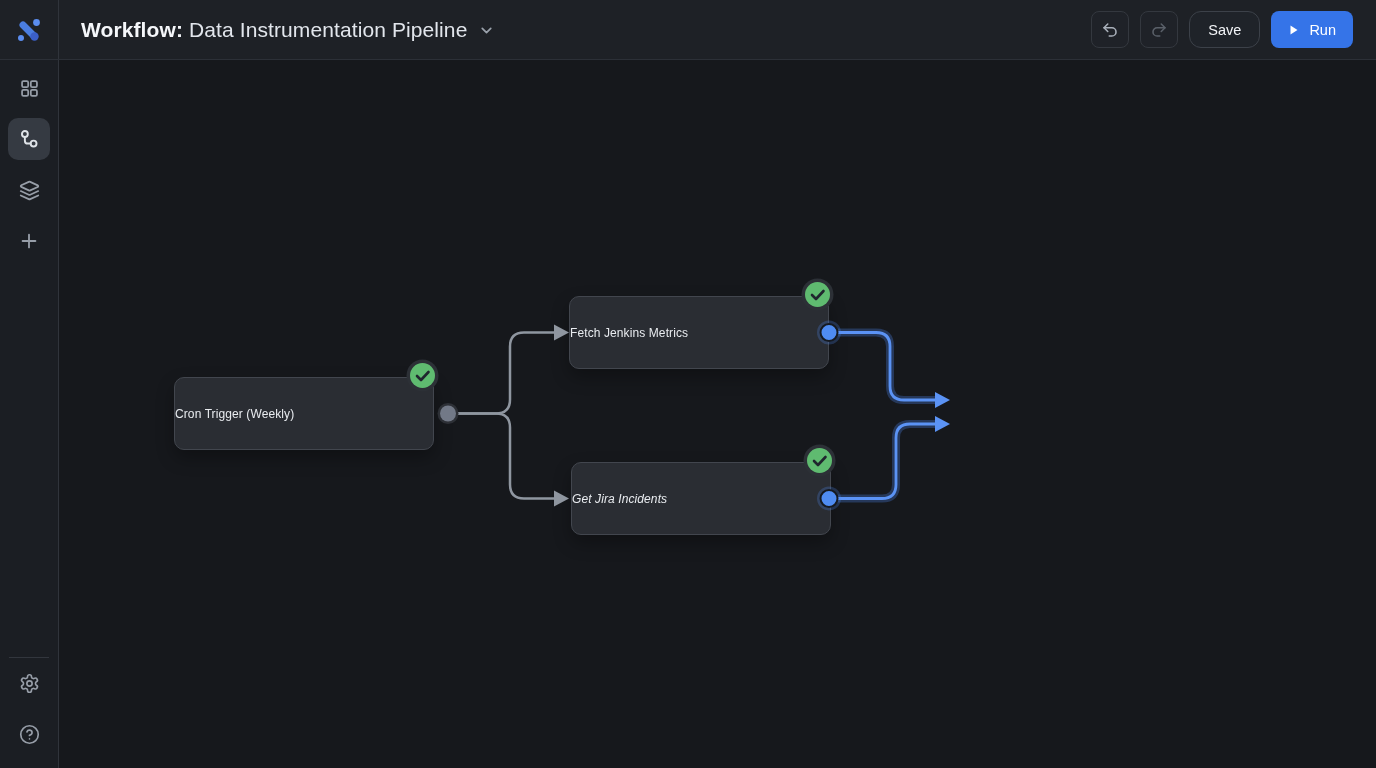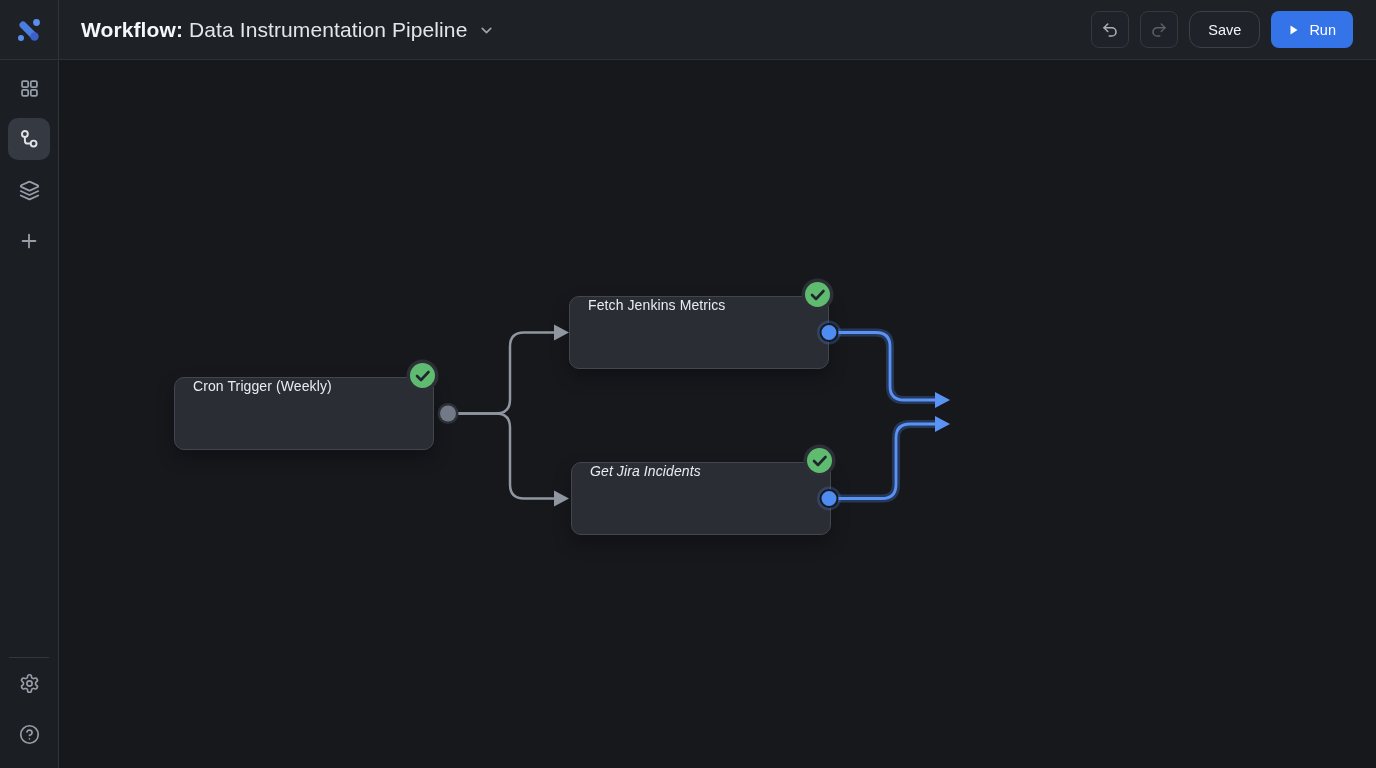--- a/index.html
+++ b/index.html
@@ -74,8 +74,8 @@
   .node {
     position: absolute; width: 260px; height: 73px; z-index: 2;
     background: #2a2d33; border: 1px solid #42464e; border-radius: 10px;
-    display: flex; align-items: flex-start; padding-left: 18px;
-    color: #e9ecf0; font-size: 14px; letter-spacing: .1px;
+    display: flex; align-items: center; 
+    color: #e9ecf0; font-size: 12px; letter-spacing: .1px;
     box-shadow: 0 8px 18px rgba(0,0,0,.30);
     cursor: pointer;
   }

